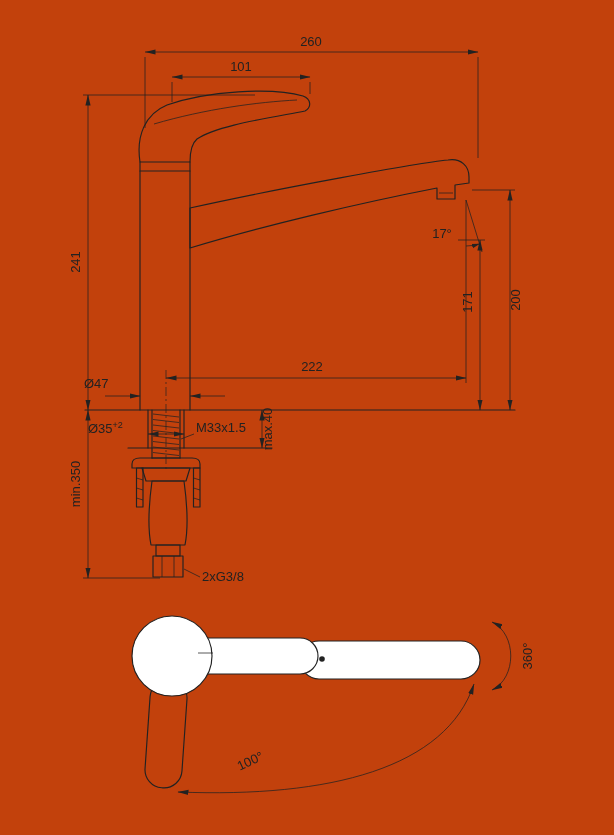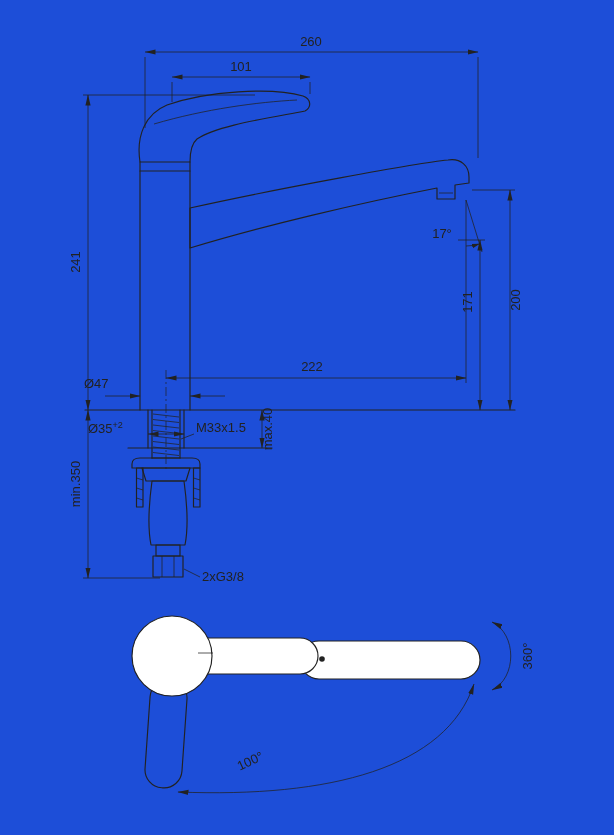--- a/index.html
+++ b/index.html
@@ -3,7 +3,7 @@
 <meta charset="utf-8">
 <style>
   html,body{margin:0;padding:0;background:#fff;}
-  .sheet{position:relative;width:614px;height:835px;background:#1d4ed8;overflow:hidden;}
+  .sheet{position:relative;width:614px;height:835px;background:#c2410c;overflow:hidden;}
   svg text{font-family:"Liberation Sans",sans-serif;font-size:13px;fill:#222;}
   .o{fill:none;stroke:#222;stroke-width:1.15;stroke-linecap:round;stroke-linejoin:round;}
   .t{fill:none;stroke:#222;stroke-width:0.75;}

